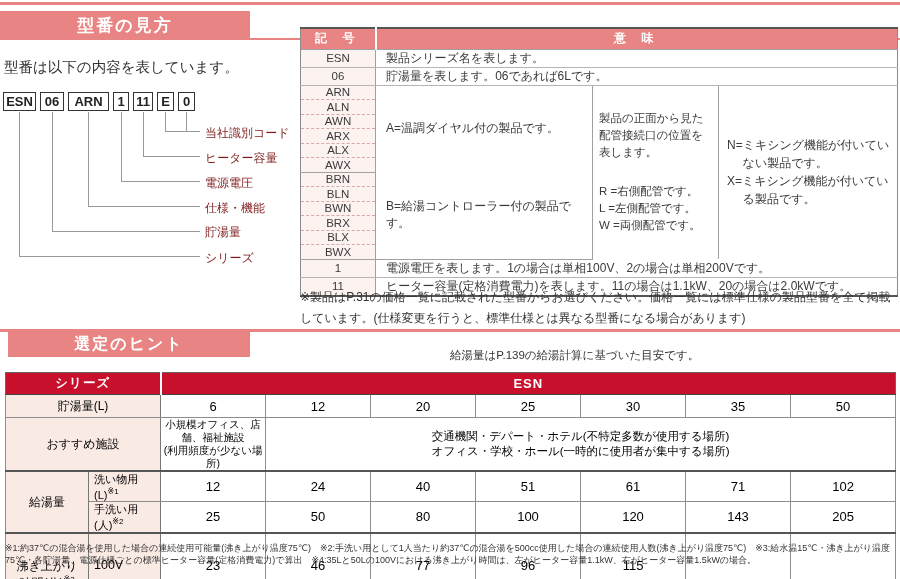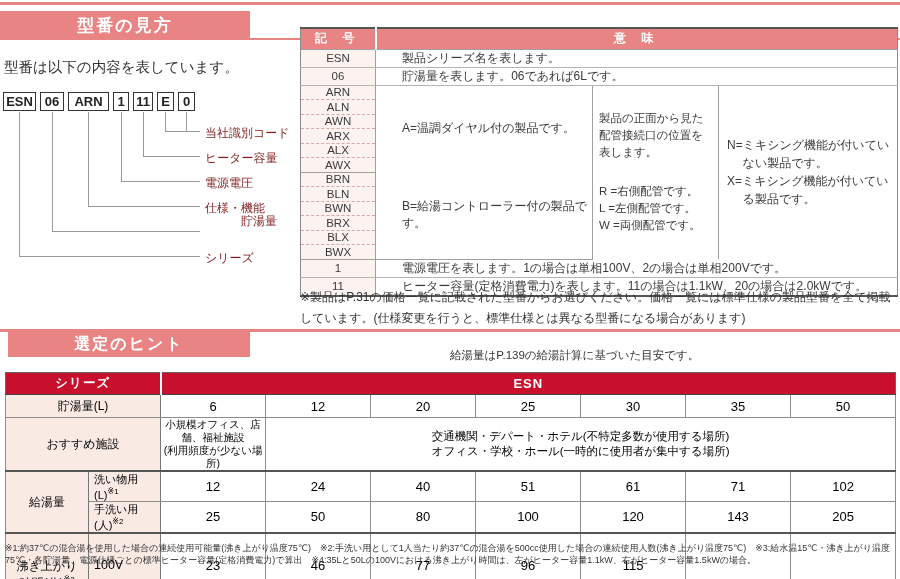--- a/index.html
+++ b/index.html
@@ -30,7 +30,7 @@
   .code-table td.dash{border-bottom:1px dashed #d8a8a6;}
   .code-table tr.sep td{border-bottom:1px solid #b5b5b5;}
   .code-table td.blocksep{border-bottom:1px solid #a0a0a0;}
-  .code-table td.meaning{padding-left:26px;margin-left:12px;}
+  .code-table td.meaning{padding-left:10px;margin-left:12px;}
   .code-table td.pipe{border-left:1px solid #a0a0a0;border-right:1px solid #a0a0a0;
                       padding:0 6px;font-size:11.5px;line-height:17px;vertical-align:middle;}
   .pipe-gap{margin-top:22px;}

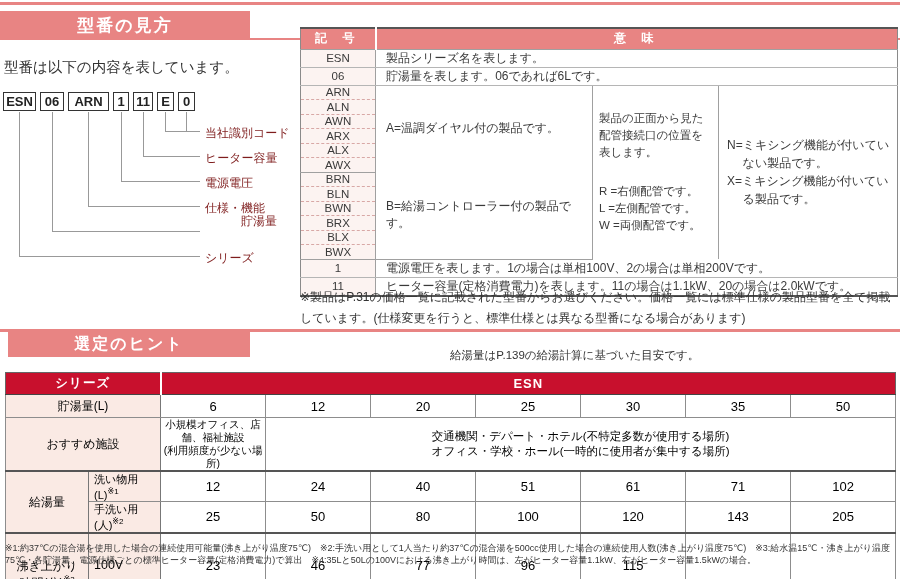--- a/index.html
+++ b/index.html
@@ -101,7 +101,7 @@
     <div class="dlabel" style="top:150px;">ヒーター容量</div>
     <div class="dlabel" style="top:175px;">電源電圧</div>
     <div class="dlabel" style="top:200px;">仕様・機能</div>
-    <div class="dlabel" style="top:213px;margin-left:36px;">貯湯量</div>
+    <div class="dlabel" style="top:224px;">貯湯量</div>
     <div class="dlabel" style="top:250px;">シリーズ</div>
   </div>
 

